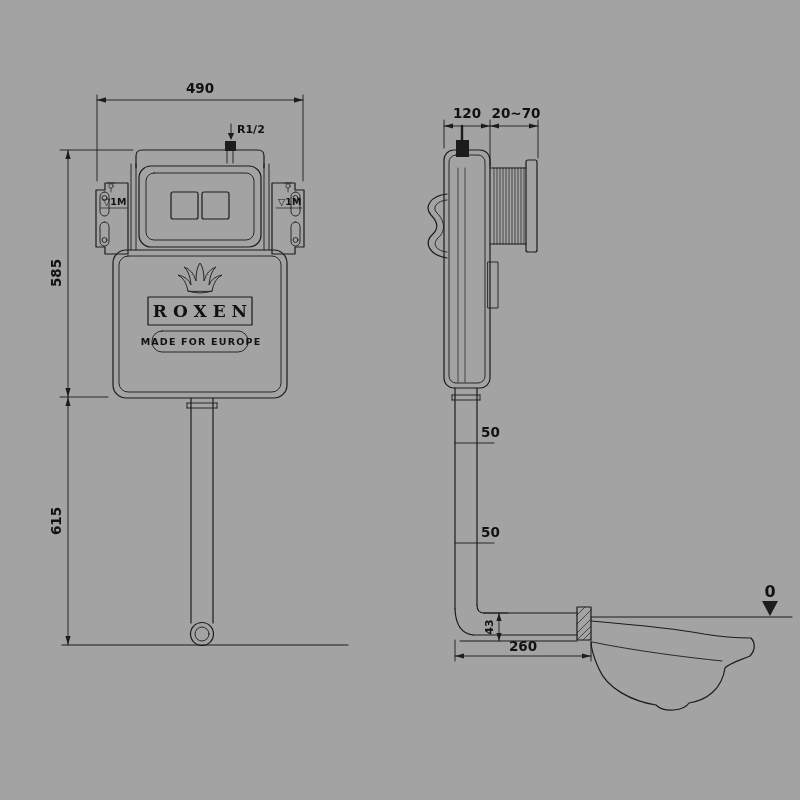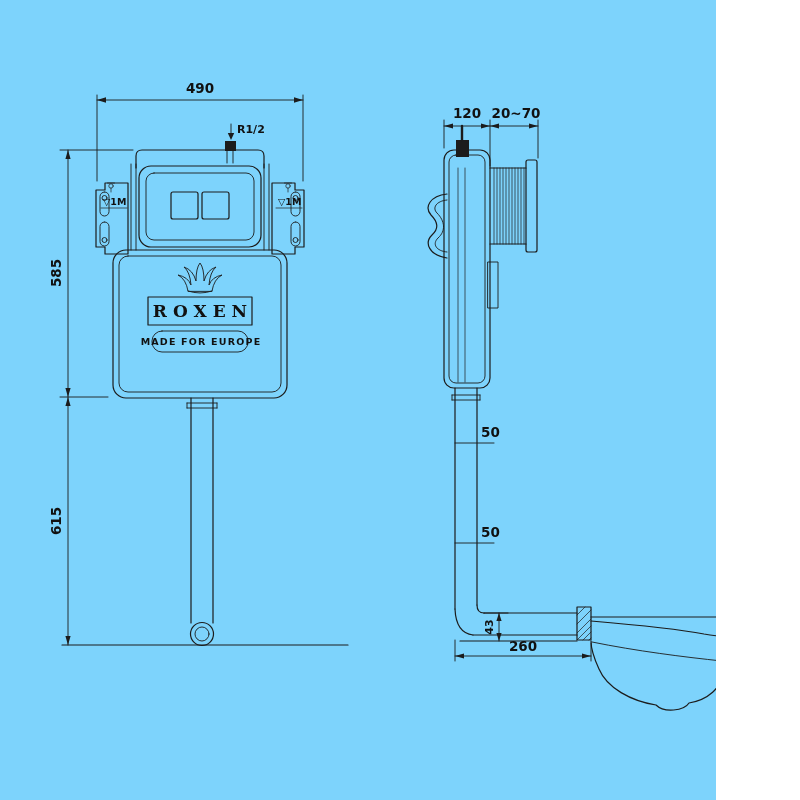--- a/index.html
+++ b/index.html
@@ -3,7 +3,7 @@
 <meta charset="utf-8">
 <style>
   html,body{margin:0;padding:0;background:#ffffff;}
-  .canvas{width:716px;height:800px;background:#7dd3fc;position:relative;overflow:hidden;}
+  .canvas{width:800px;height:800px;background:#a3a3a3;position:relative;overflow:hidden;}
   svg{display:block;}
   .ln{fill:none;stroke:#1c1c1c;stroke-width:1.2;stroke-linejoin:round;stroke-linecap:round;}
   .ln2{stroke-width:0.9;}

